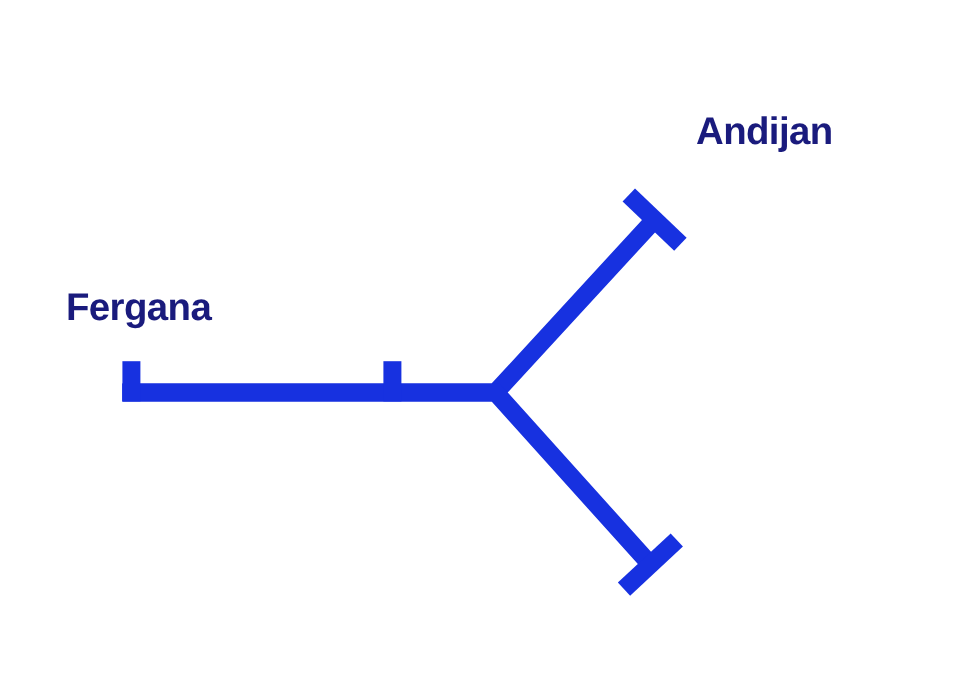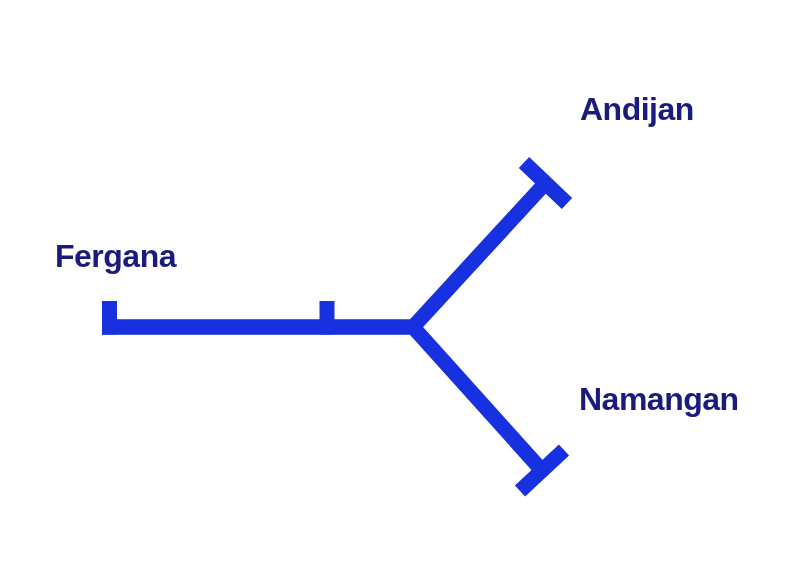--- a/index.html
+++ b/index.html
@@ -70,7 +70,6 @@
 
   <div class="station-label label-andijan">Andijan</div>
 
-  <div class="station-label label-namangan">Namangan</div>
 
 </div>
 

